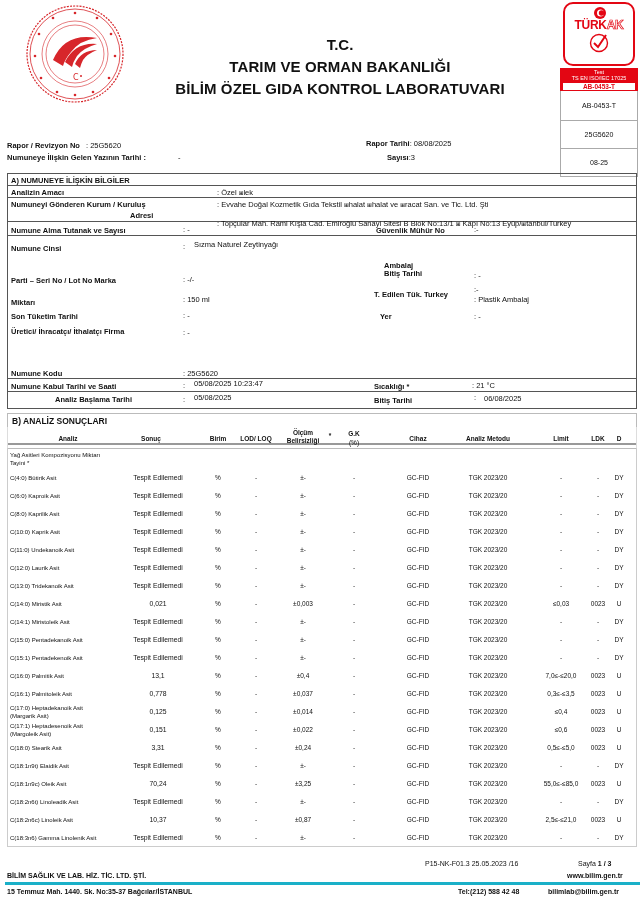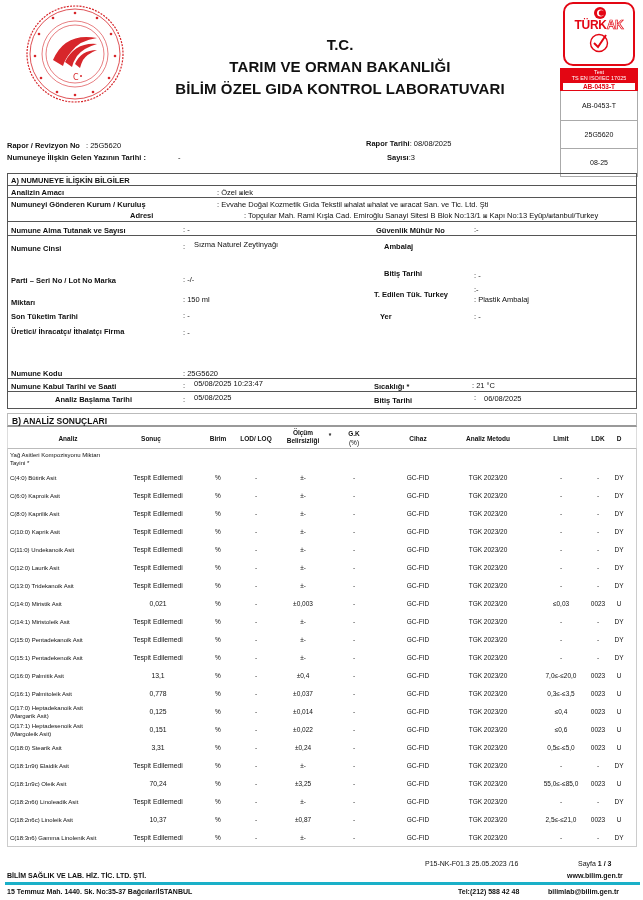--- a/index.html
+++ b/index.html
@@ -134,7 +134,7 @@
     <span class="lbl" style="left:3px;top:2px;">Numuneyi Gönderen Kurum / Kuruluş</span>
     <span class="val" style="left:209px;top:2px;">: Evvahe Doğal Kozmetik Gıda Tekstil ⧆halat ⧆halat ve ⧆racat San. ve Tic. Ltd. Şti</span>
     <span class="lbl" style="left:122px;top:13px;">Adresi</span>
-    <span class="val" style="left:209px;top:13px;margin-left:27px;">: Topçular Mah. Rami Kışla Cad. Emiroğlu Sanayi Sitesi B Blok No:13/1 ⧆ Kapı No:13 Eyüp/⧆tanbul/Turkey</span>
+    <span class="val" style="left:209px;top:21px;">: Topçular Mah. Rami Kışla Cad. Emiroğlu Sanayi Sitesi B Blok No:13/1 ⧆ Kapı No:13 Eyüp/⧆tanbul/Turkey</span>
   </div>
   <div class="row b" style="top:48px;height:14px;">
     <span class="lbl" style="left:3px;top:4px;">Numune Alma Tutanak ve Sayısı</span>

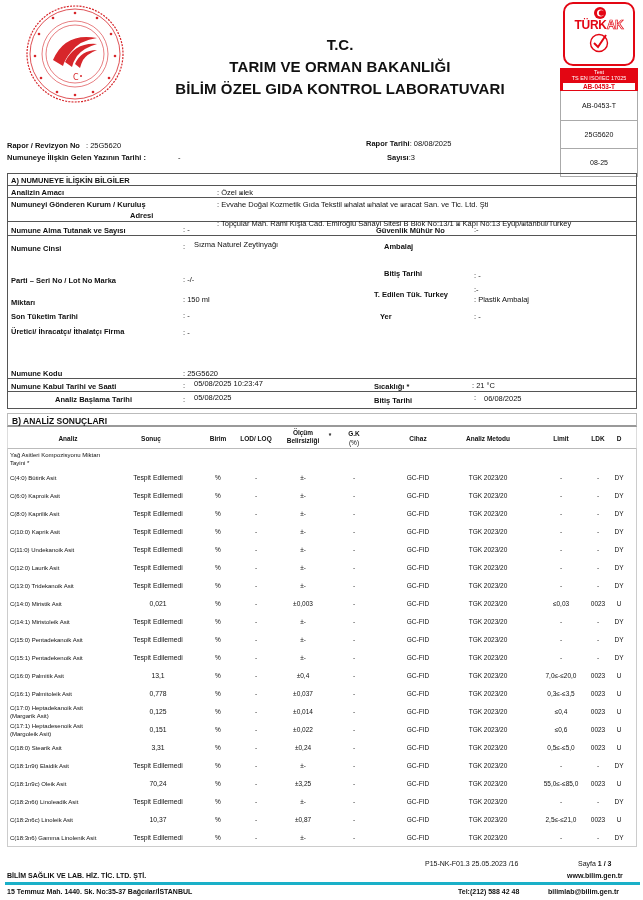--- a/index.html
+++ b/index.html
@@ -146,7 +146,7 @@
   <span class="lbl" style="left:3px;top:70px;">Numune Cinsi</span>
   <span class="val" style="left:175px;top:68px;">:</span>
   <span class="val" style="left:186px;top:66px;">Sızma Naturel Zeytinyağı</span>
-  <span class="lbl" style="left:376px;top:68px;">Ambalaj</span>
+  <span class="lbl" style="left:376px;top:87px;">Ambalaj</span>
   <span class="val" style="left:466px;top:77px;margin-top:44px;">: Plastik Ambalaj</span>
   <span class="lbl" style="left:376px;top:95px;">Bitiş Tarihi</span>
   <span class="val" style="left:466px;top:97px;">: -</span>

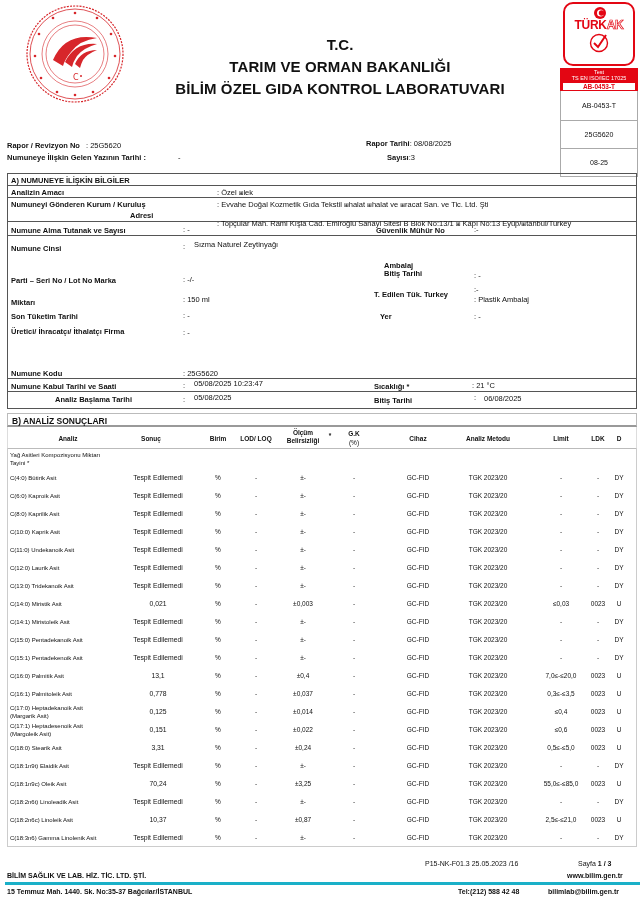--- a/index.html
+++ b/index.html
@@ -32,7 +32,7 @@
   .val { position: absolute; font-size: 7.5px; }
 
   
-  .secB-head { left: 7px; top: 413px; width: 630px; height: 14px; border: 1px solid #bbb; border-bottom: 2px solid #999; }
+  .secB-head { left: 7px; top: 413px; width: 630px; height: 32px; border: 1px solid #bbb; border-bottom: 2px solid #999; }
   .secB-head span { position: absolute; left: 4px; top: 2px; font-weight: bold; font-size: 8.5px; }
   .thead { left: 7px; top: 427px; width: 630px; height: 22px; border-bottom: 1px solid #bbb; border-left: 1px solid #ddd; border-right: 1px solid #ddd; }
   .th { position: absolute; font-weight: bold; font-size: 6.5px; text-align: center; }

